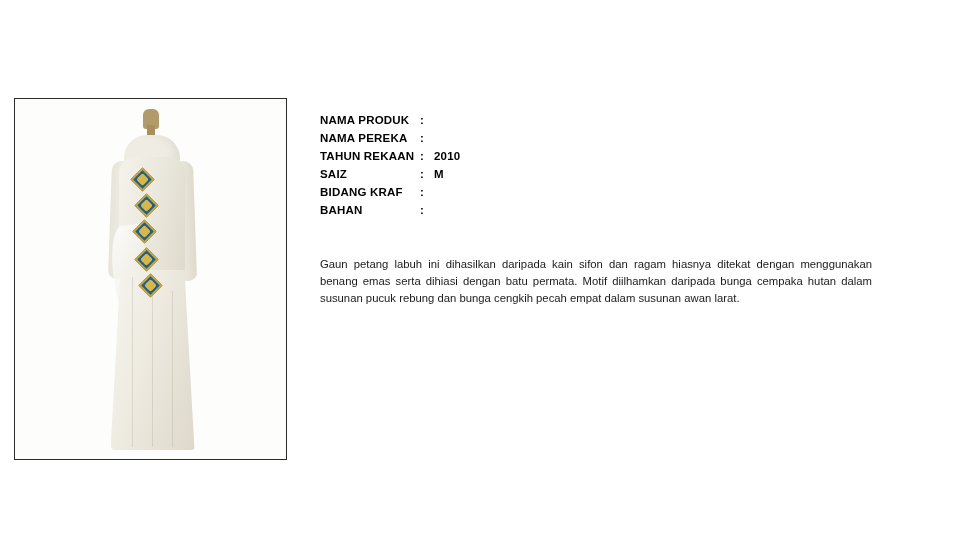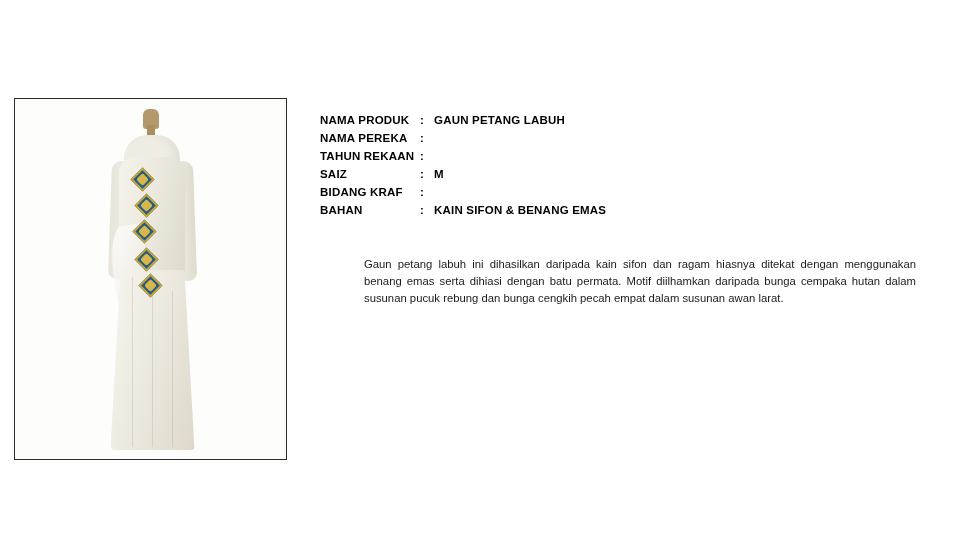--- a/index.html
+++ b/index.html
@@ -242,7 +242,6 @@
     <div class="spec-row">
       <span class="spec-label">NAMA PRODUK</span>
       <span class="spec-colon">:</span>
-      <span class="spec-value">GAUN PETANG LABUH</span>
     </div>
 
     <div class="spec-row">

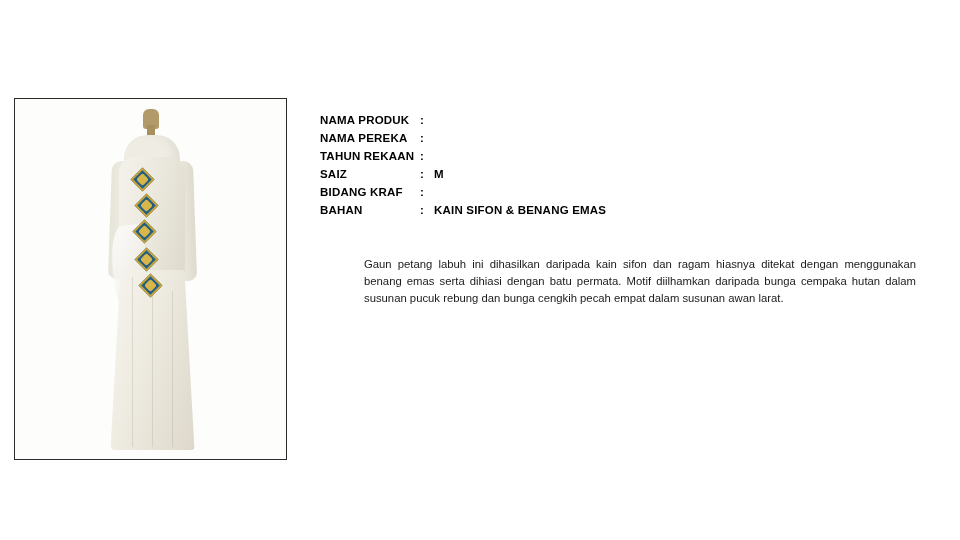--- a/index.html
+++ b/index.html
@@ -252,6 +252,7 @@
     <div class="spec-row">
       <span class="spec-label">TAHUN REKAAN</span>
       <span class="spec-colon">:</span>
+      <span class="spec-value">2010</span>
     </div>
 
     <div class="spec-row">

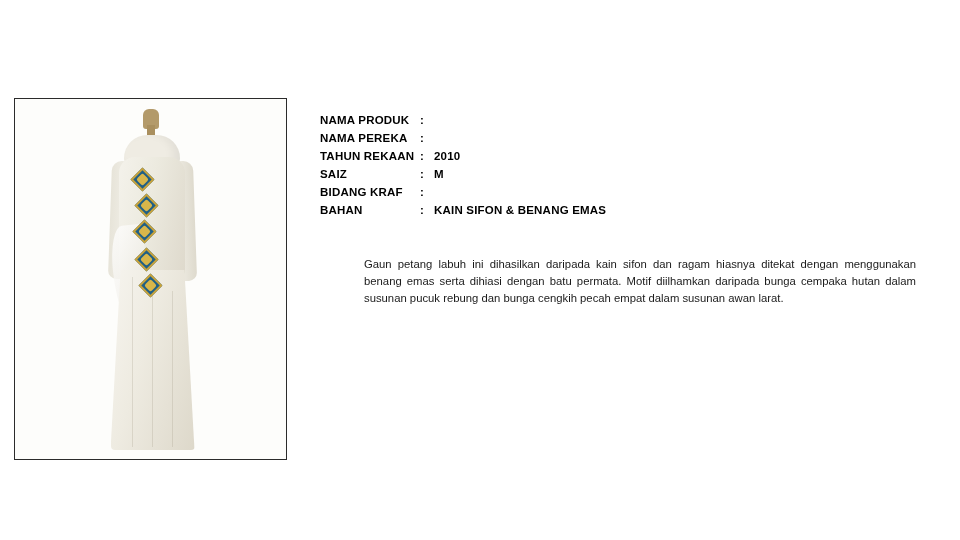--- a/index.html
+++ b/index.html
@@ -269,7 +269,6 @@
     <div class="spec-row">
       <span class="spec-label">BAHAN</span>
       <span class="spec-colon">:</span>
-      <span class="spec-value">KAIN SIFON &amp; BENANG EMAS</span>
     </div>
 
   </div>

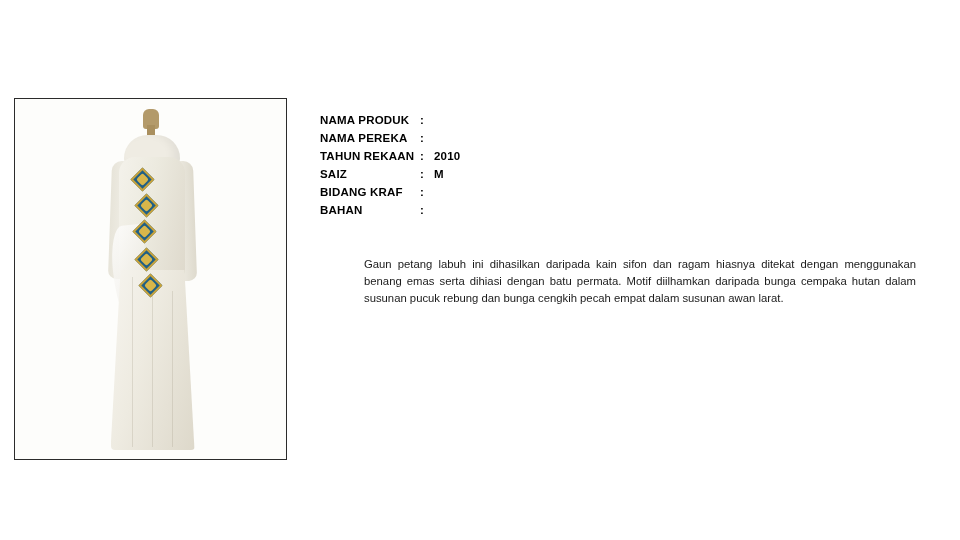--- a/index.html
+++ b/index.html
@@ -194,7 +194,6 @@
     line-height: 17px;
     text-align: justify;
     color: #1a1a1a;
-    margin-left: 44px;
   }
 
   

